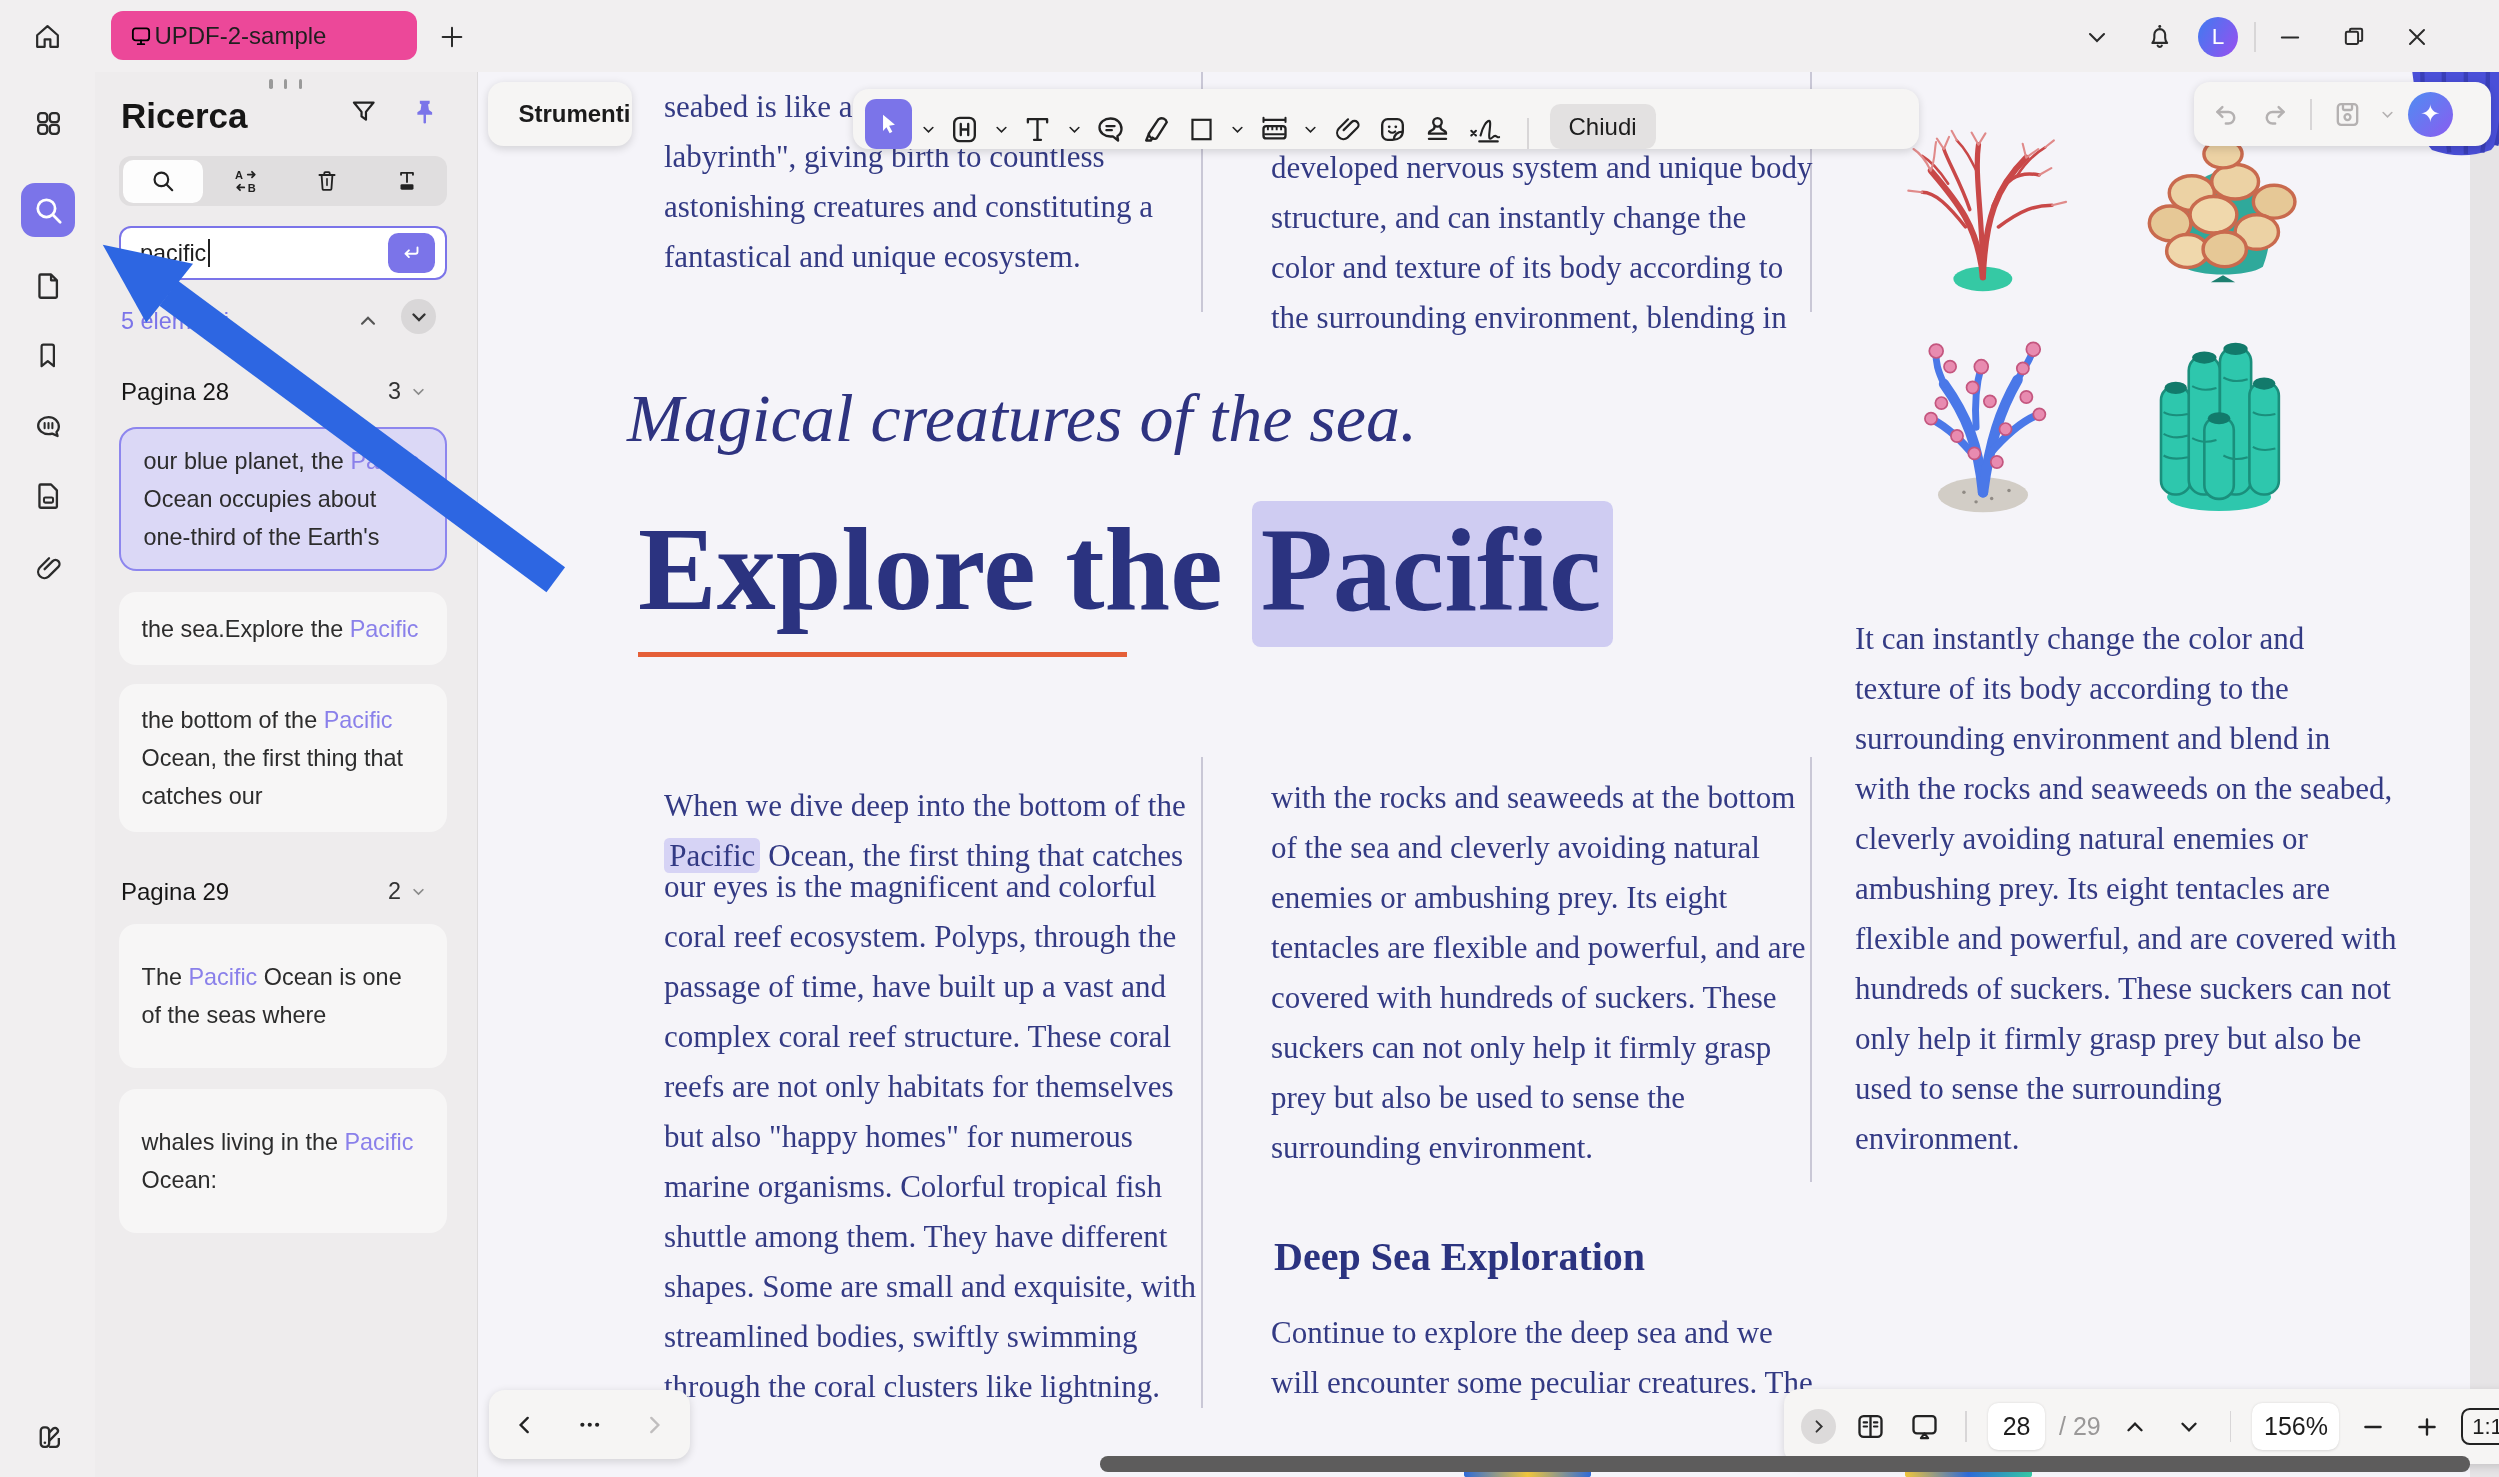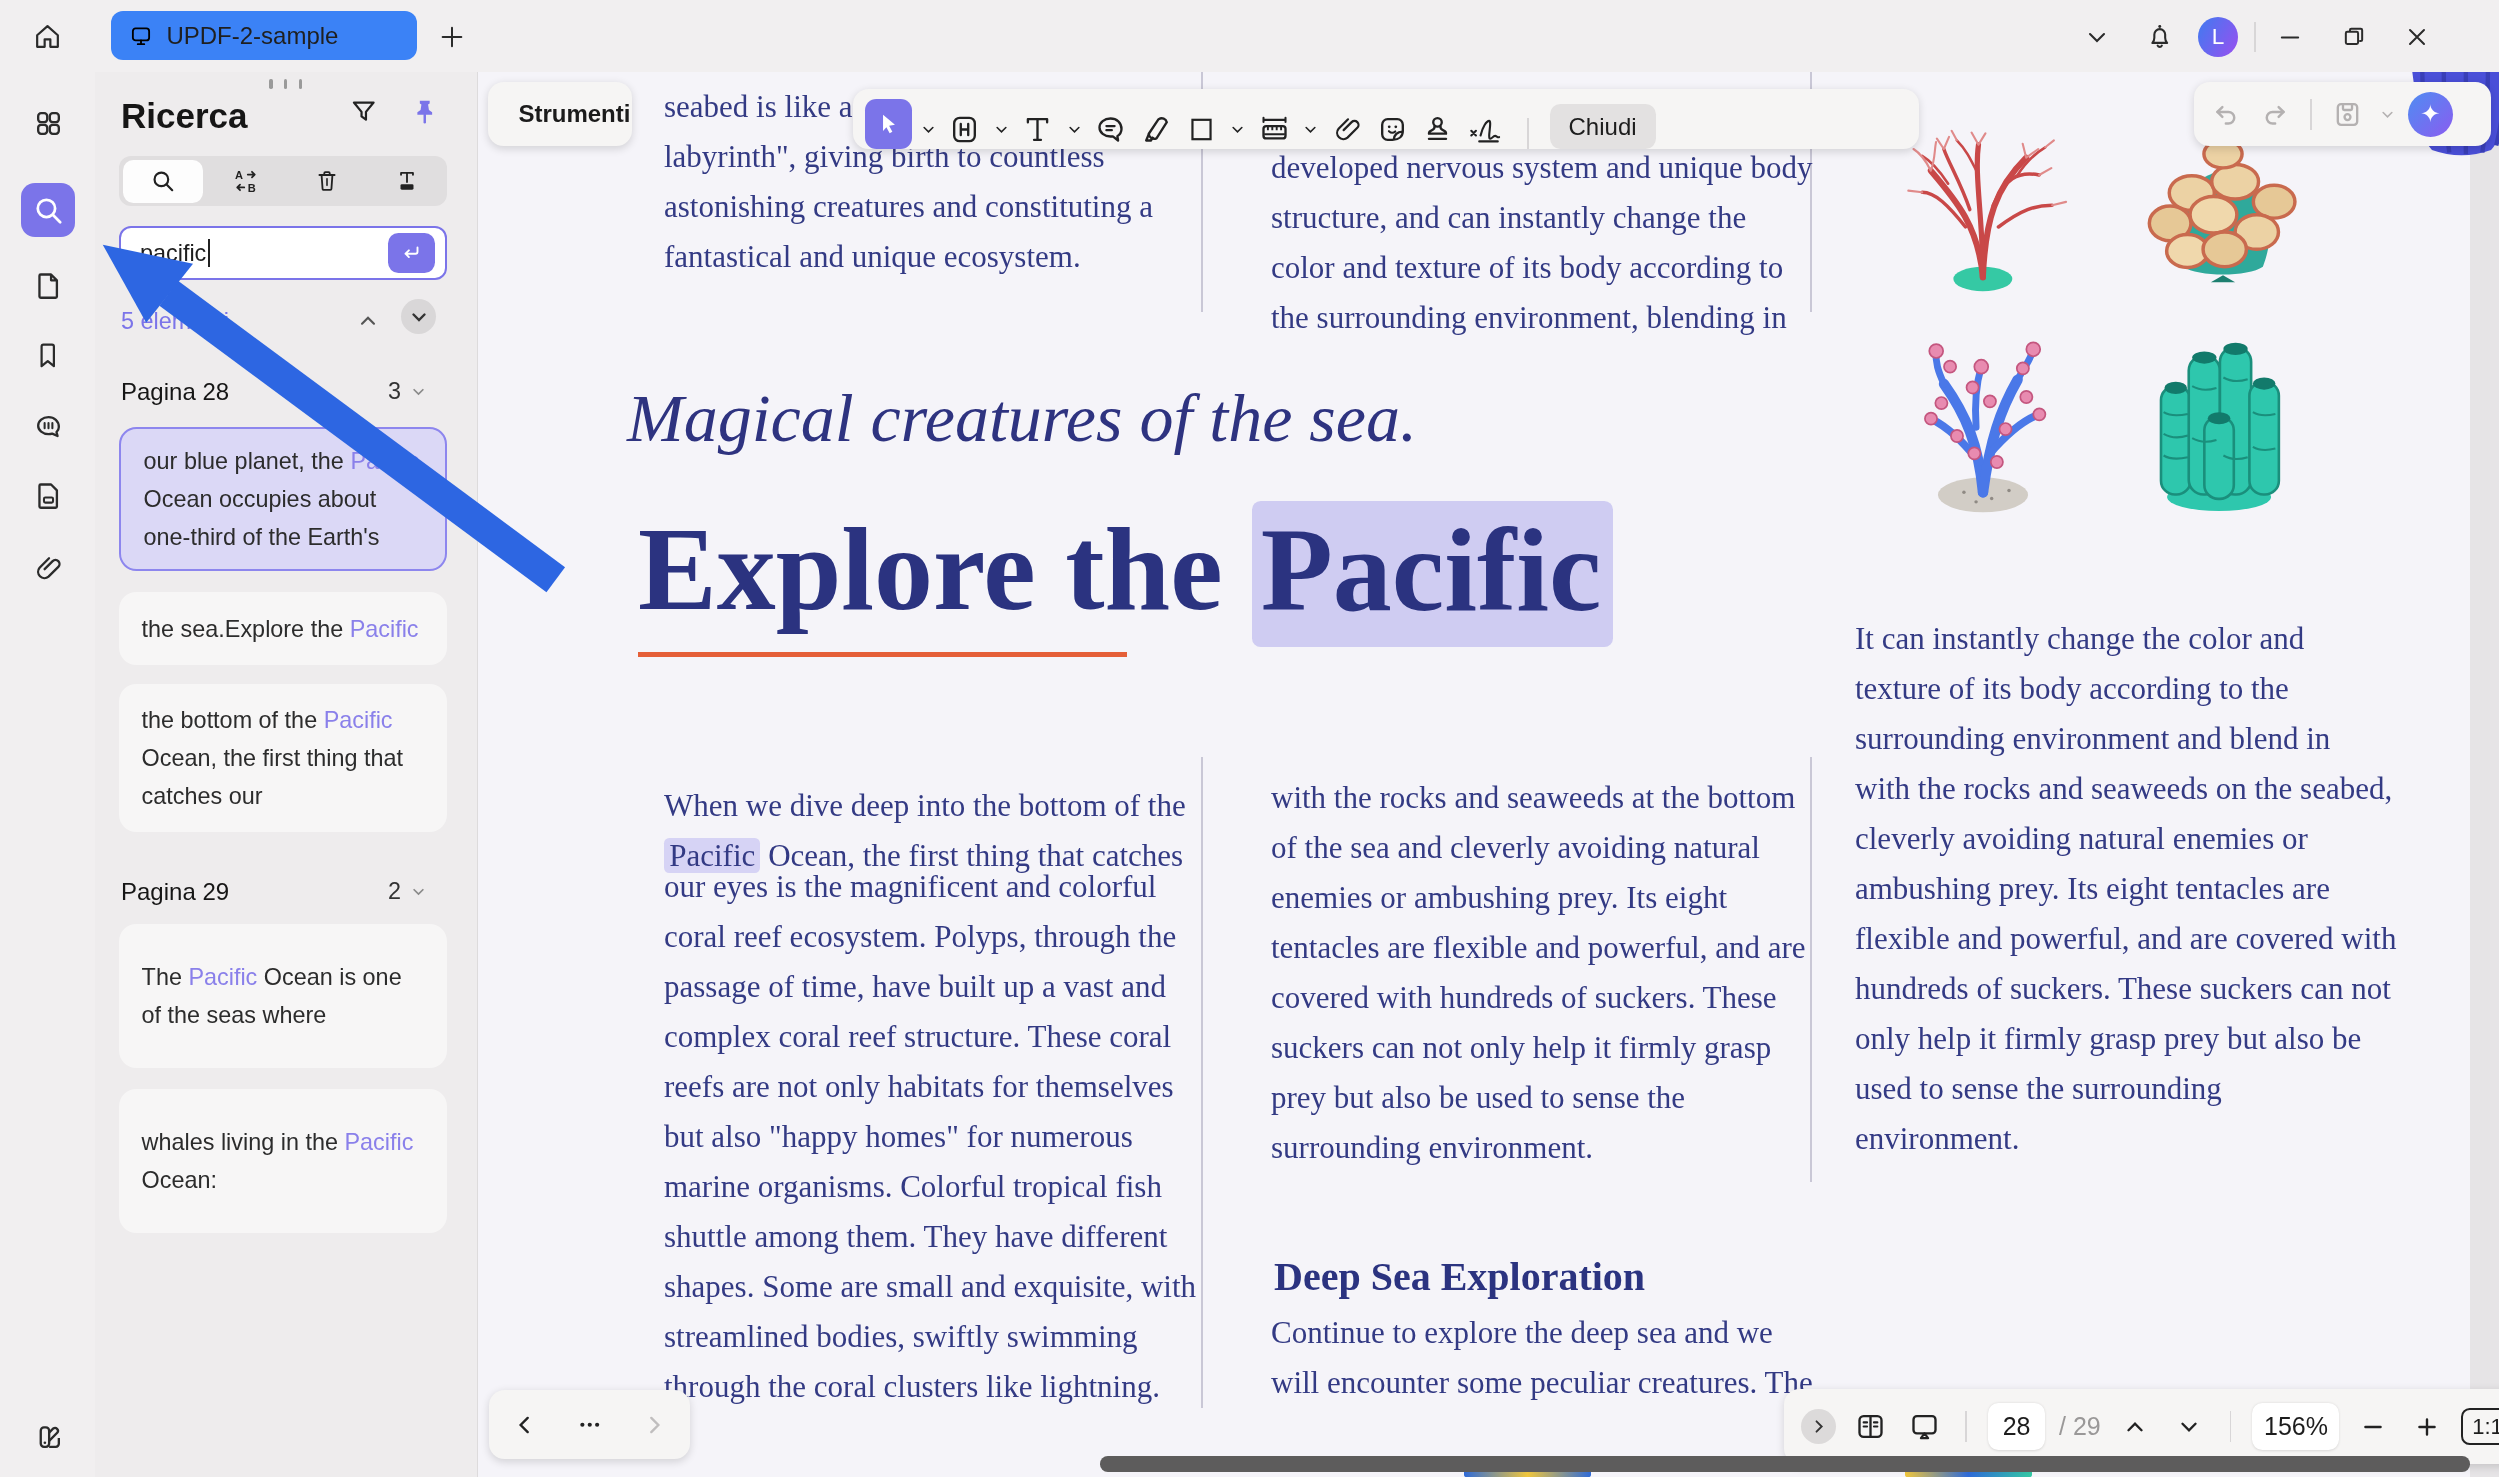--- a/index.html
+++ b/index.html
@@ -27,8 +27,8 @@
 
   
   .titlebar { position:absolute; left:0; top:0; width:2500px; height:72px; background:#f1eff0; z-index:30; }
-  .tab { position:absolute; left:111px; top:11.3px; width:306px; height:49px; background:#3b82f6;
-         border-radius:12px; display:flex; align-items:center; gap:12px; padding:0 17.4px; }
+  .tab { position:absolute; left:111px; top:11.3px; width:306px; height:49px; background:#ec4899;
+         border-radius:12px; display:flex; align-items:center; padding:0 17.4px; }
   .tab-title { font-size:24px; color:#1f1f1f; }
   .tbtn { position:absolute; top:15.6px; width:42px; height:42px; display:flex; align-items:center;
           justify-content:center; color:#2b2b2b; }

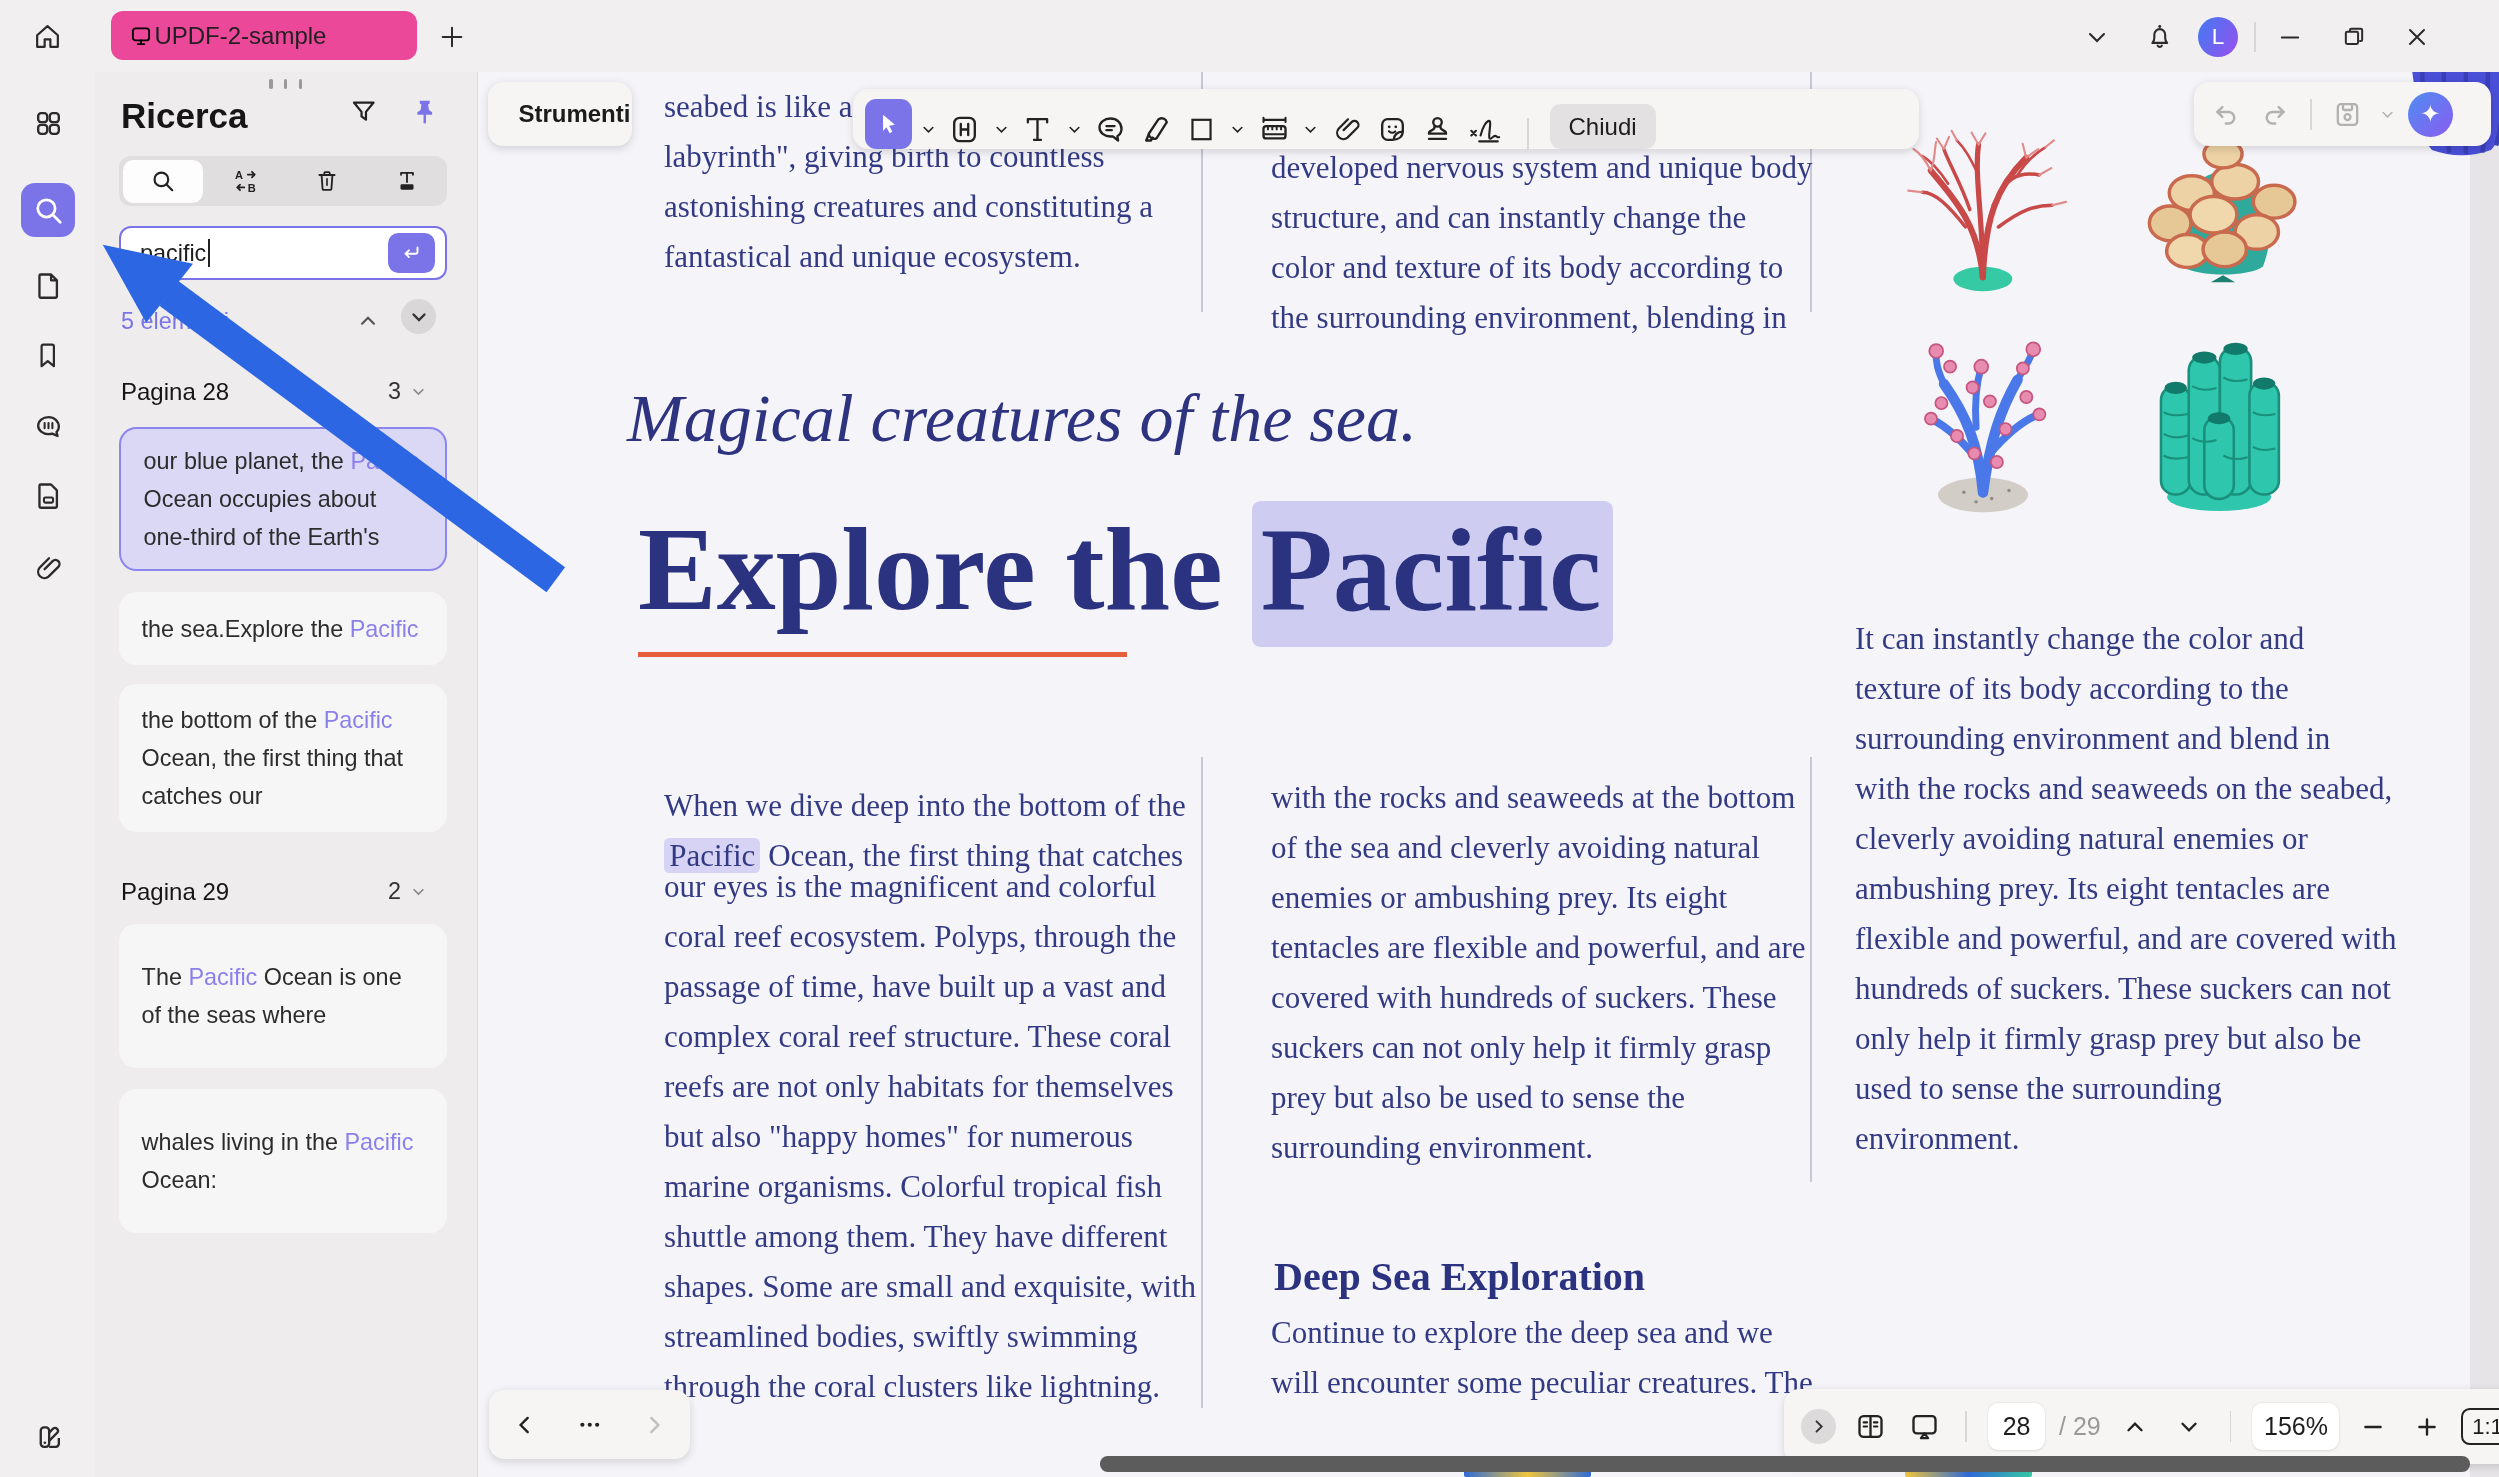--- a/index.html
+++ b/index.html
@@ -181,7 +181,7 @@
         <div class="dline">prey but also be used to sense the</div>
         <div class="dline">surrounding environment.</div>
       </div>
-    <div class="dheading" style="left:796px; top:1233px;margin-top:20px;">Deep Sea Exploration</div>
+    <div class="dheading" style="left:796px; top:1233px;">Deep Sea Exploration</div>
     <div class="dcol" style="left:793px; top:1308px;">
         <div class="dline">Continue to explore the deep sea and we</div>
         <div class="dline">will encounter some peculiar creatures. The</div>

